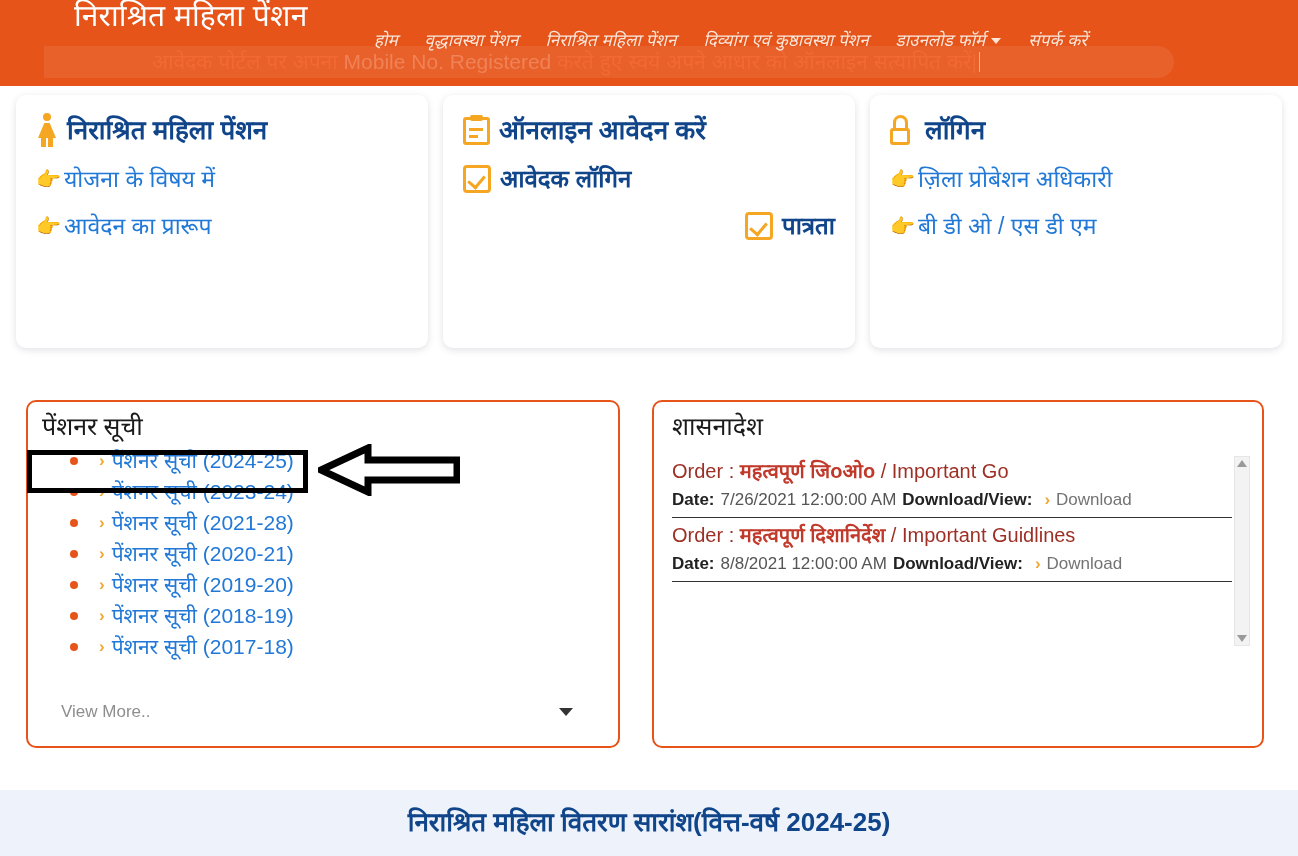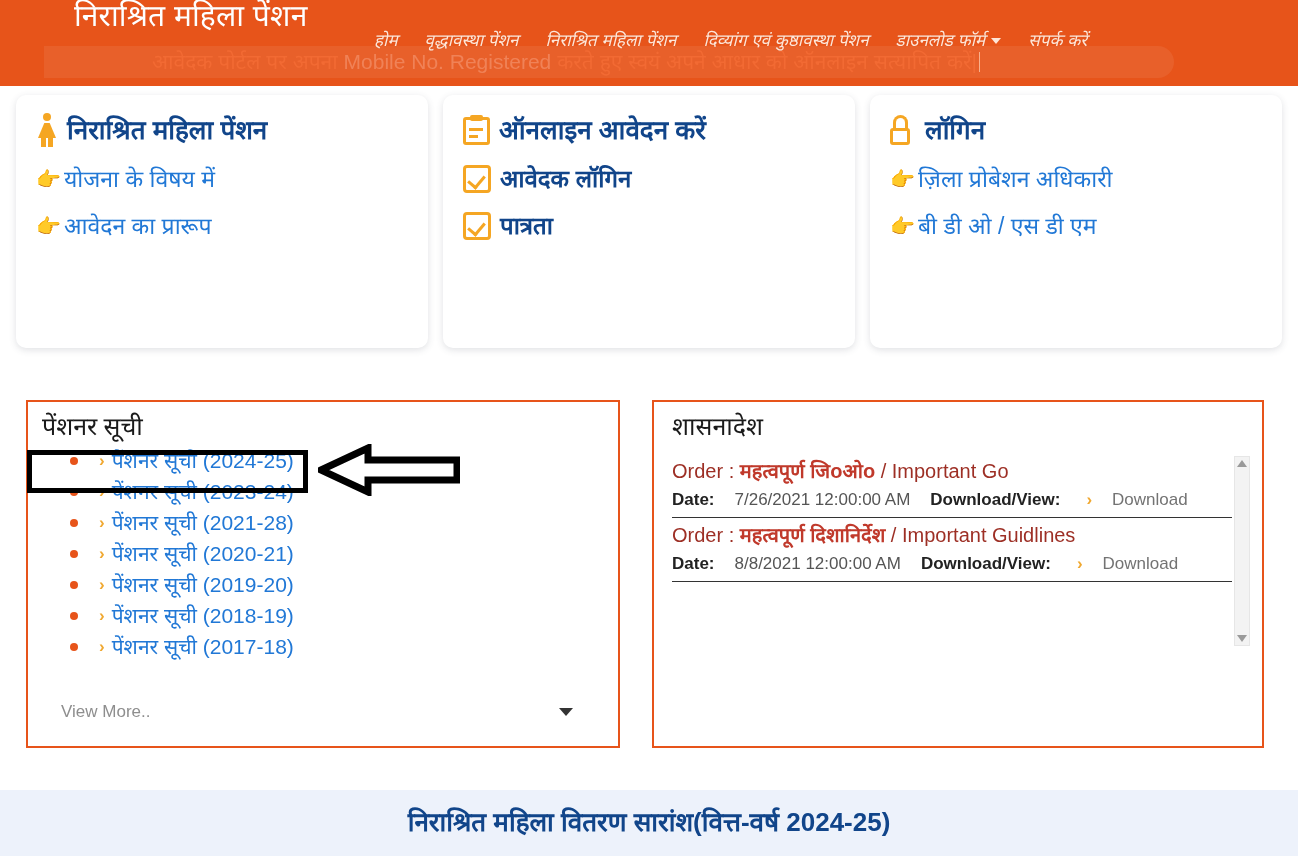--- a/index.html
+++ b/index.html
@@ -124,7 +124,7 @@
     cursor: pointer;
   }
   .card-link.ck { gap: 9px; font-weight: bold; color: #11458A; font-size: 24px; }
-  .card-link.ck.tight { gap: 9px; }
+  .card-link.ck.tight { gap: 9px; justify-content: flex-end; }
   .emoji-hand { font-size: 20px; line-height: 1; }
 
   

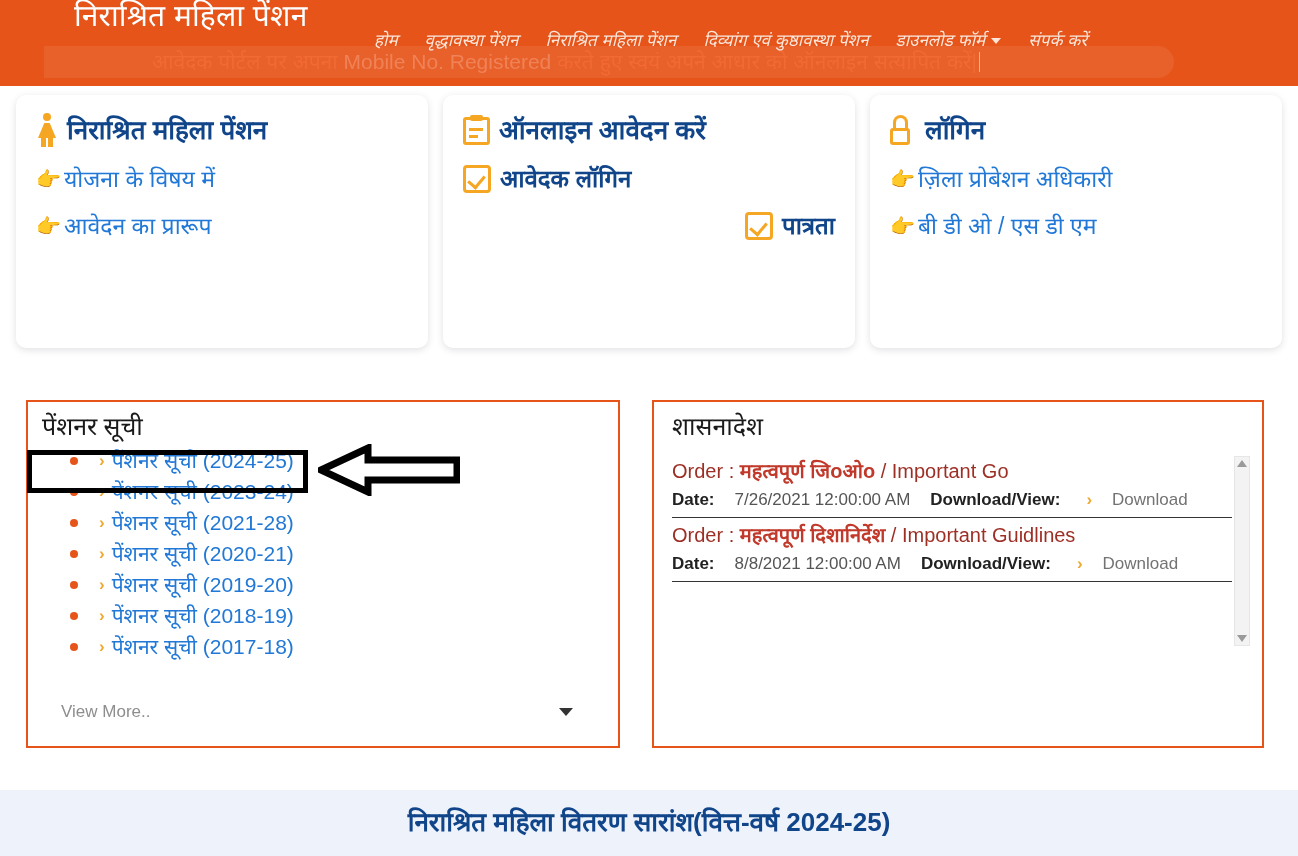--- a/index.html
+++ b/index.html
@@ -172,7 +172,7 @@
   .panel {
     background: #fff;
     border: 2px solid #E7541A;
-    border-radius: 0;
+    border-radius: 10px;
     height: 348px;
     position: relative;
   }

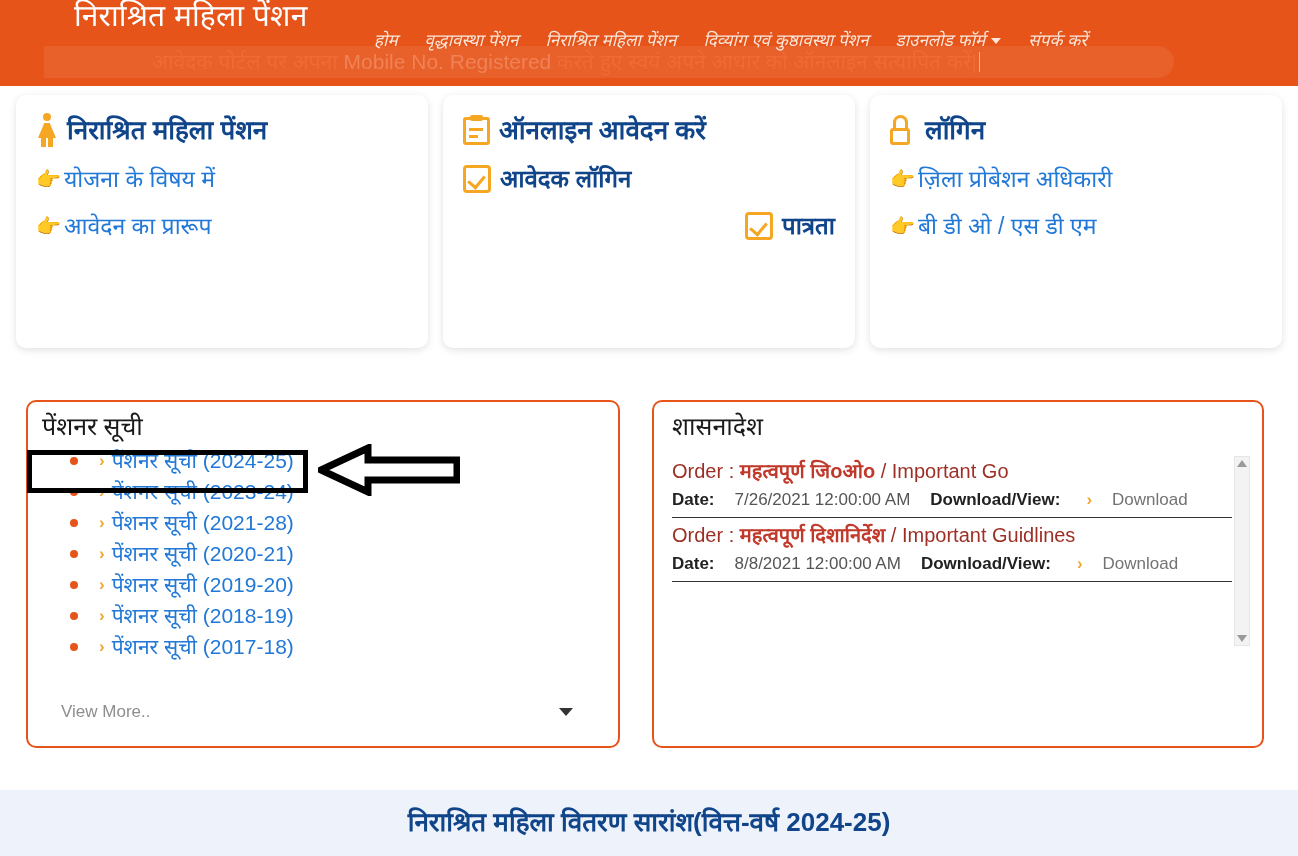--- a/index.html
+++ b/index.html
@@ -237,7 +237,7 @@
   }
   .order-title b { color: #C0392B; font-weight: bold; }
   .order-meta {
-    display: flex; align-items: center; gap: 20px;
+    display: flex; align-items: center; gap: 6px;
     border-bottom: 1.5px solid #333;
     padding-bottom: 5px;
     font-size: 17px;

